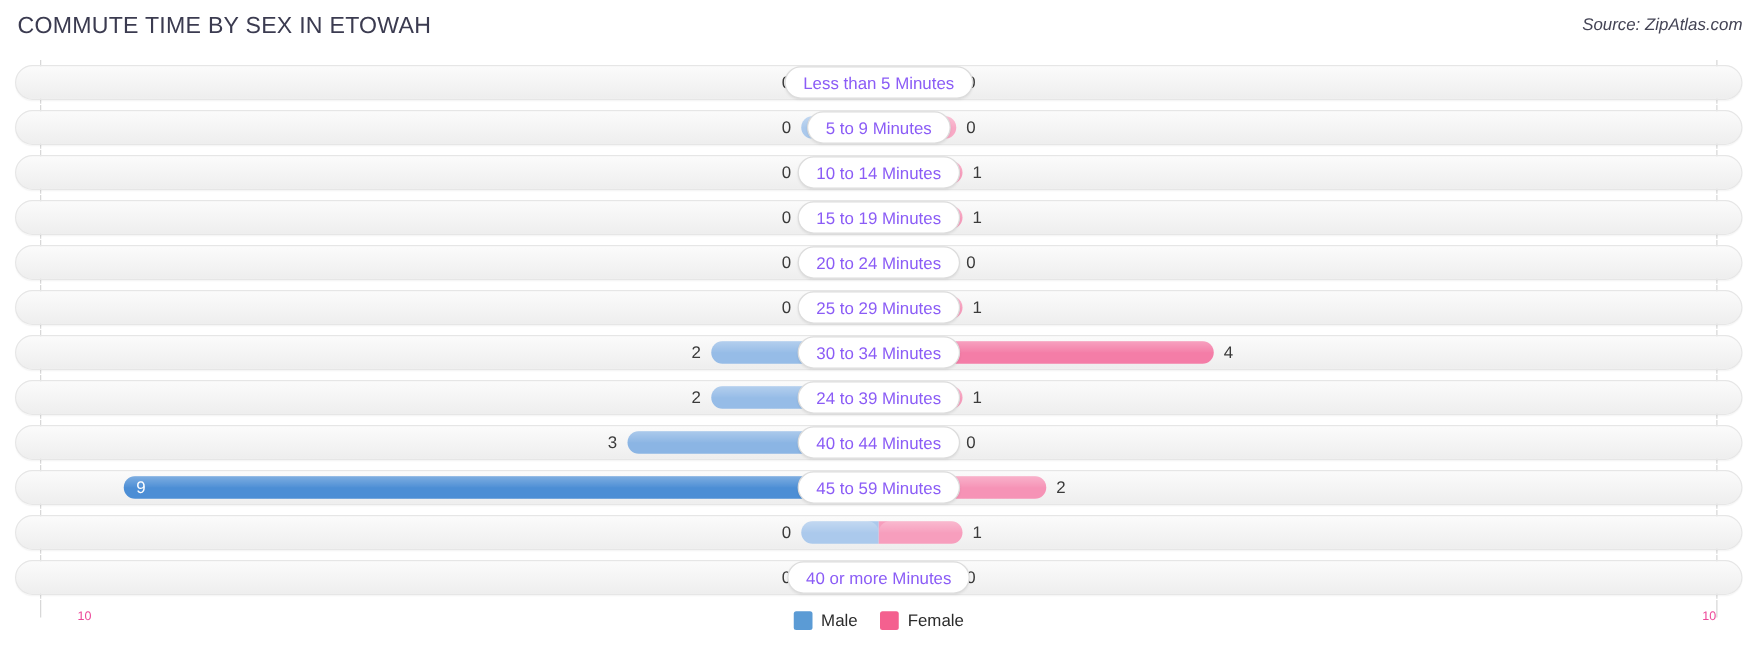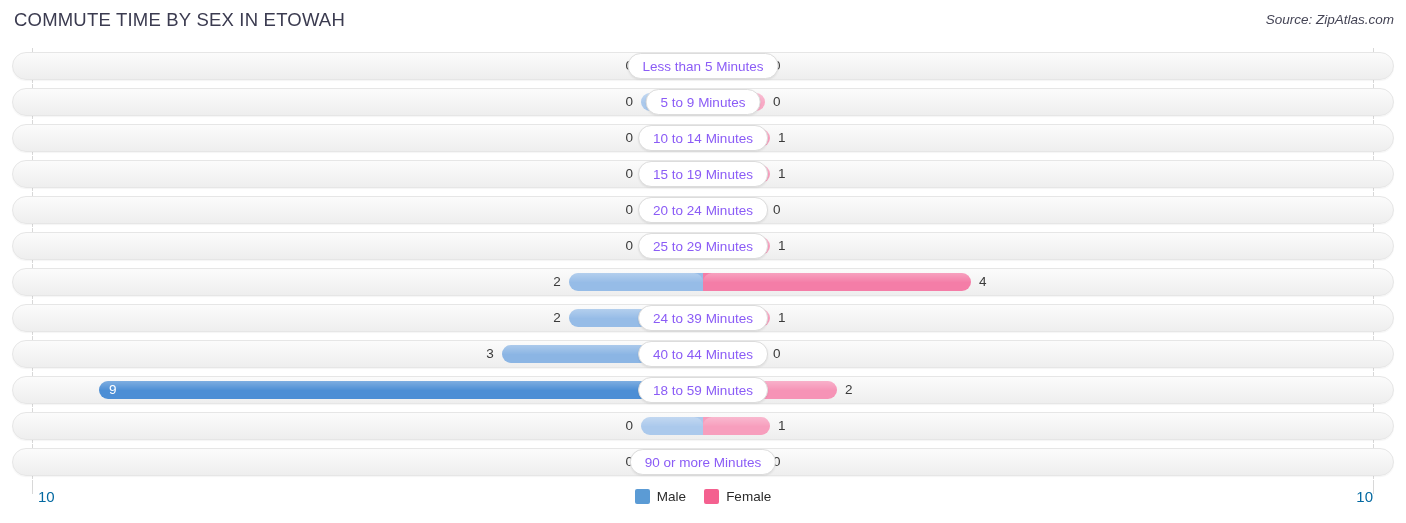--- a/index.html
+++ b/index.html
@@ -287,6 +287,7 @@
             <div class="bar-shine"></div>
           </div>
           <div class="val female" style="left: 979px; width: 40px;">4</div>
+          <div class="pill" style="left: 703px;">30 to 34 Minutes</div>
         </div>
         <div class="row">
           <div class="track"></div>

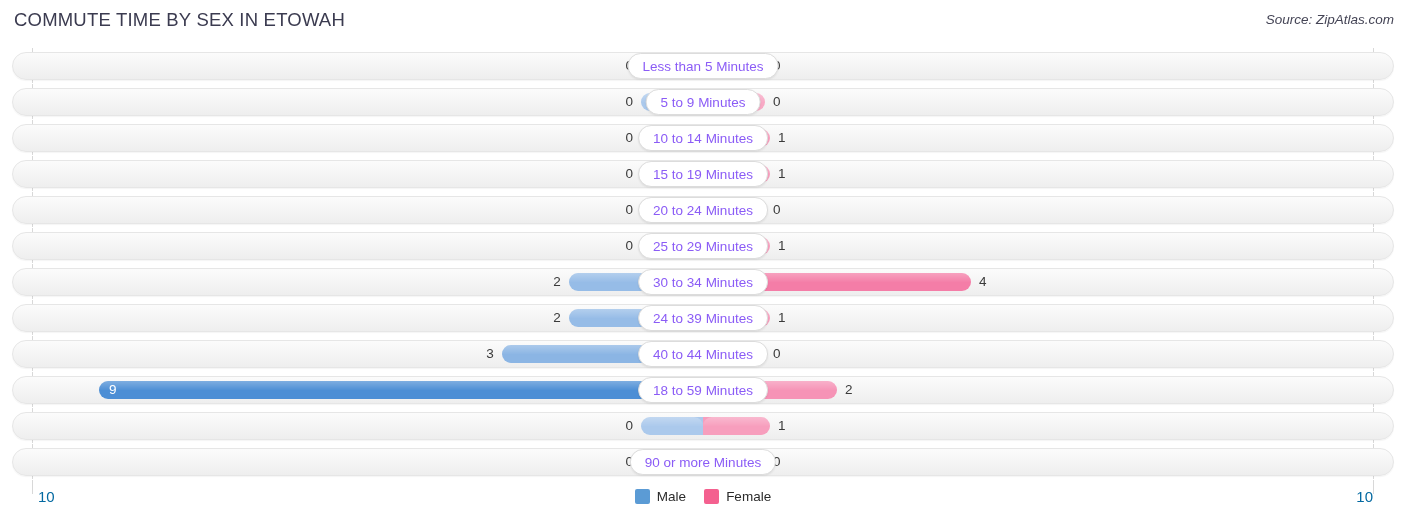--- a/index.html
+++ b/index.html
@@ -326,7 +326,7 @@
             <div class="bar-shine"></div>
           </div>
           <div class="val female" style="left: 845px; width: 40px;">2</div>
-          <div class="pill" style="left: 703px;">18 to 59 Minutes</div>
+          <div class="pill" style="left: 703px;">45 to 59 Minutes</div>
         </div>
         <div class="row">
           <div class="track"></div>

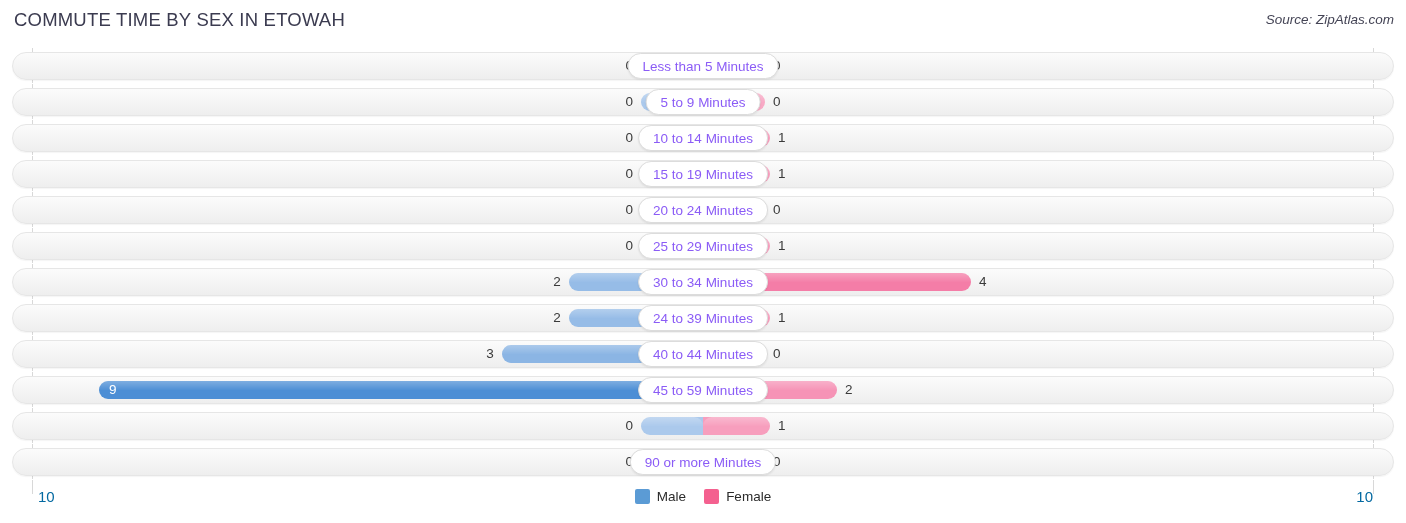--- a/index.html
+++ b/index.html
@@ -351,7 +351,7 @@
             <div class="bar-shine"></div>
           </div>
           <div class="val female" style="left: 773px; width: 40px;">0</div>
-          <div class="pill" style="left: 703px;">90 or more Minutes</div>
+          <div class="pill" style="left: 703px;">40 or more Minutes</div>
         </div>
       </div>
   </div>

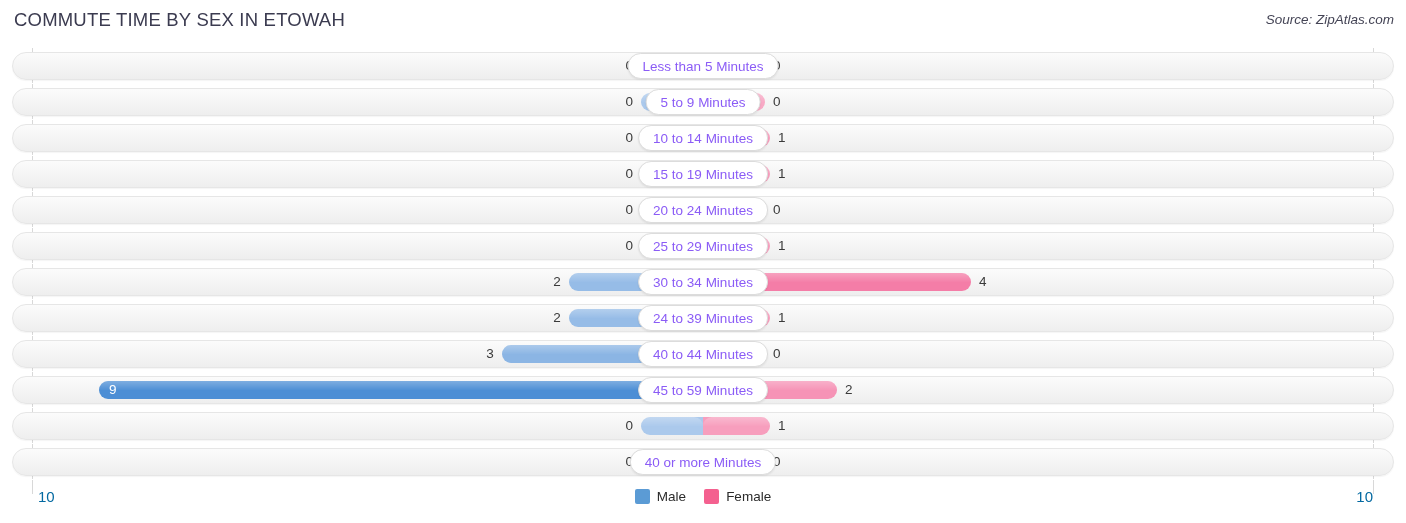--- a/index.html
+++ b/index.html
@@ -154,8 +154,9 @@
   .axis-max {
     position: absolute;
     top: 2px;
-    font-size: 15px;
-    color: #0369a1;
+    font-size: 10px;
+    color: #ec4899;
+    margin-left: 24px;
   }
   .axis-max.left  { left: 38px; }
   .axis-max.right { right: 33px; }

